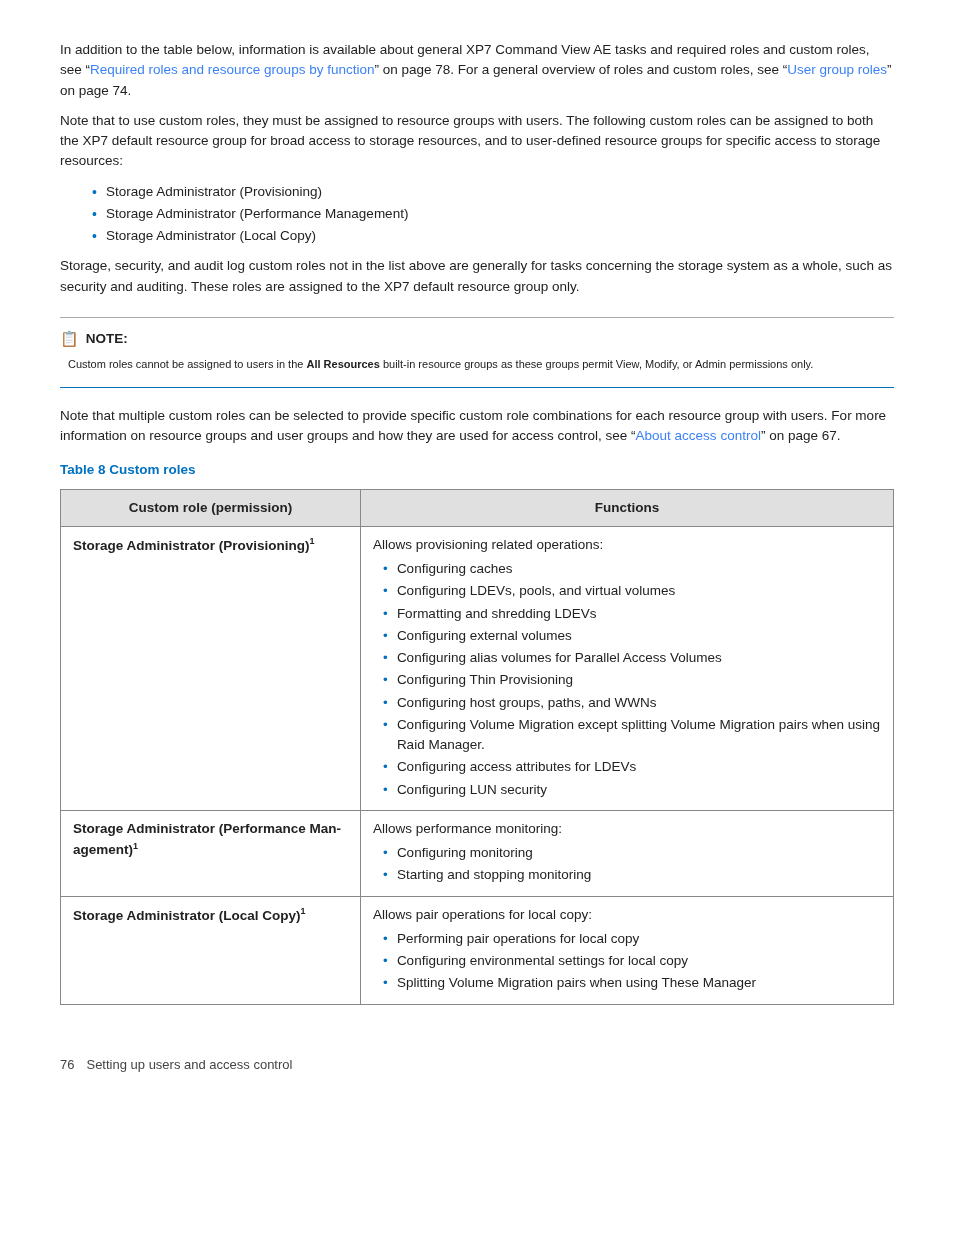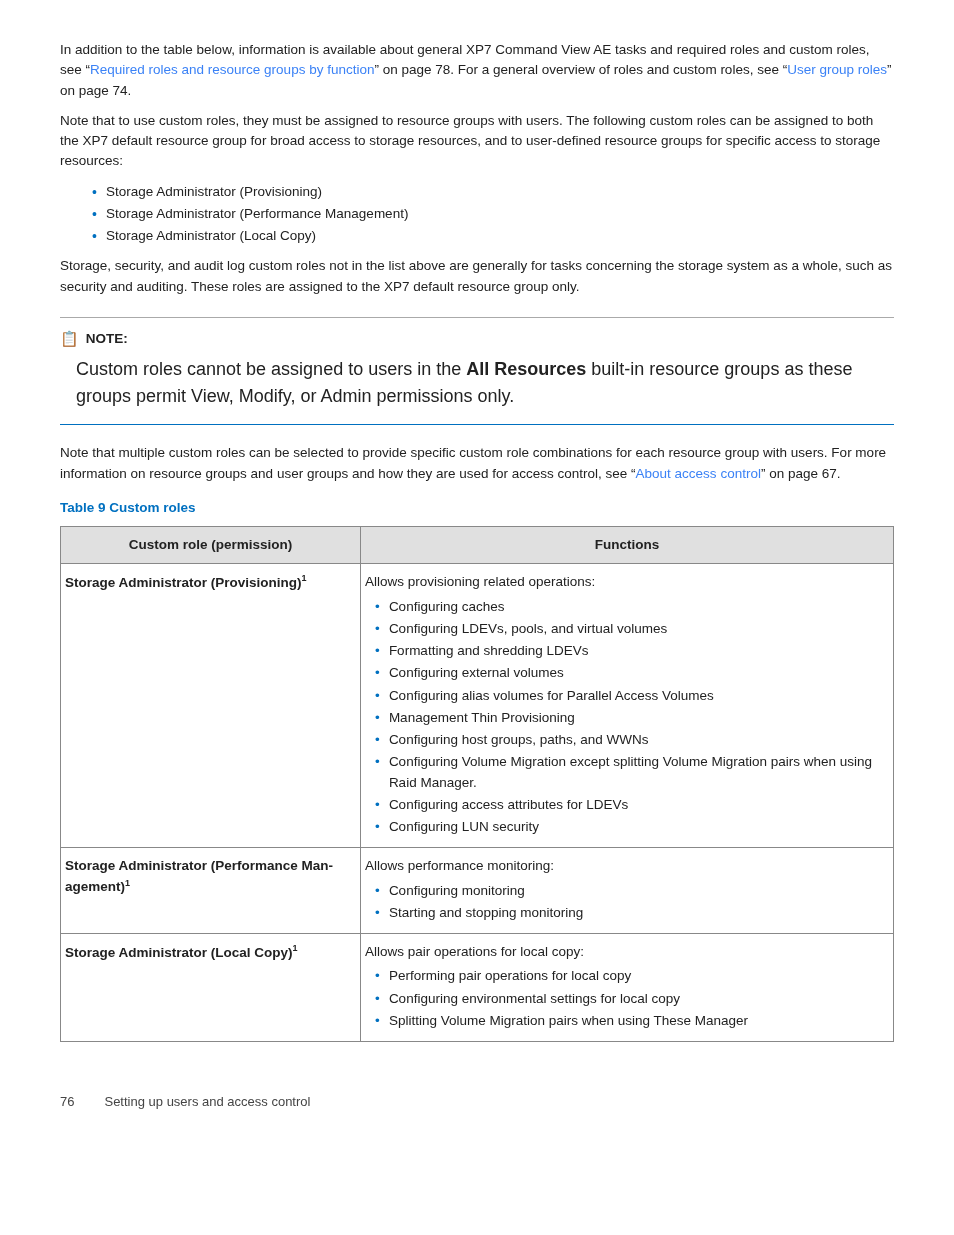--- a/index.html
+++ b/index.html
@@ -57,8 +57,8 @@
       color: #333;
     }
     .note-text {
-      margin-left: 16px;
-      font-size: 18px;
+      margin-left: 8px;
+      font-size: 11px;
       line-height: 1.5;
     }
     .table-title {

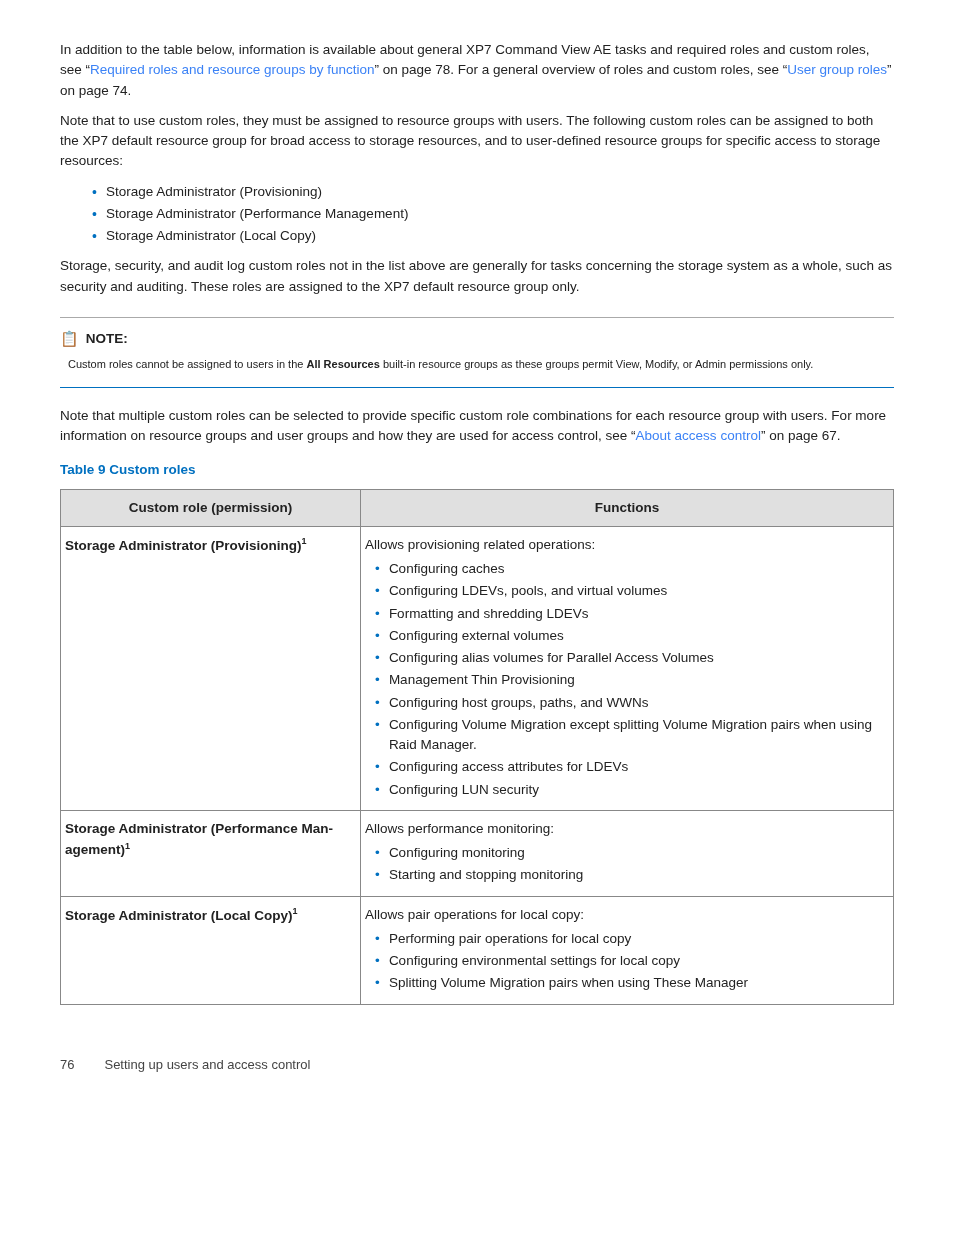--- a/index.html
+++ b/index.html
@@ -152,7 +152,7 @@
     <span>Note that multiple custom roles can be selected to provide specific custom role combinations for each resource group with users. For more information on resource groups and user groups and how they are used for access control, see “</span><a class="inline-link">About access control</a><span>” on page 67.</span>
   </p>
 
-  <div class="table-title">Table 9 Custom roles</div>
+  <div class="table-title">Table 8 Custom roles</div>
 
   <table class="custom-roles">
     <thead>

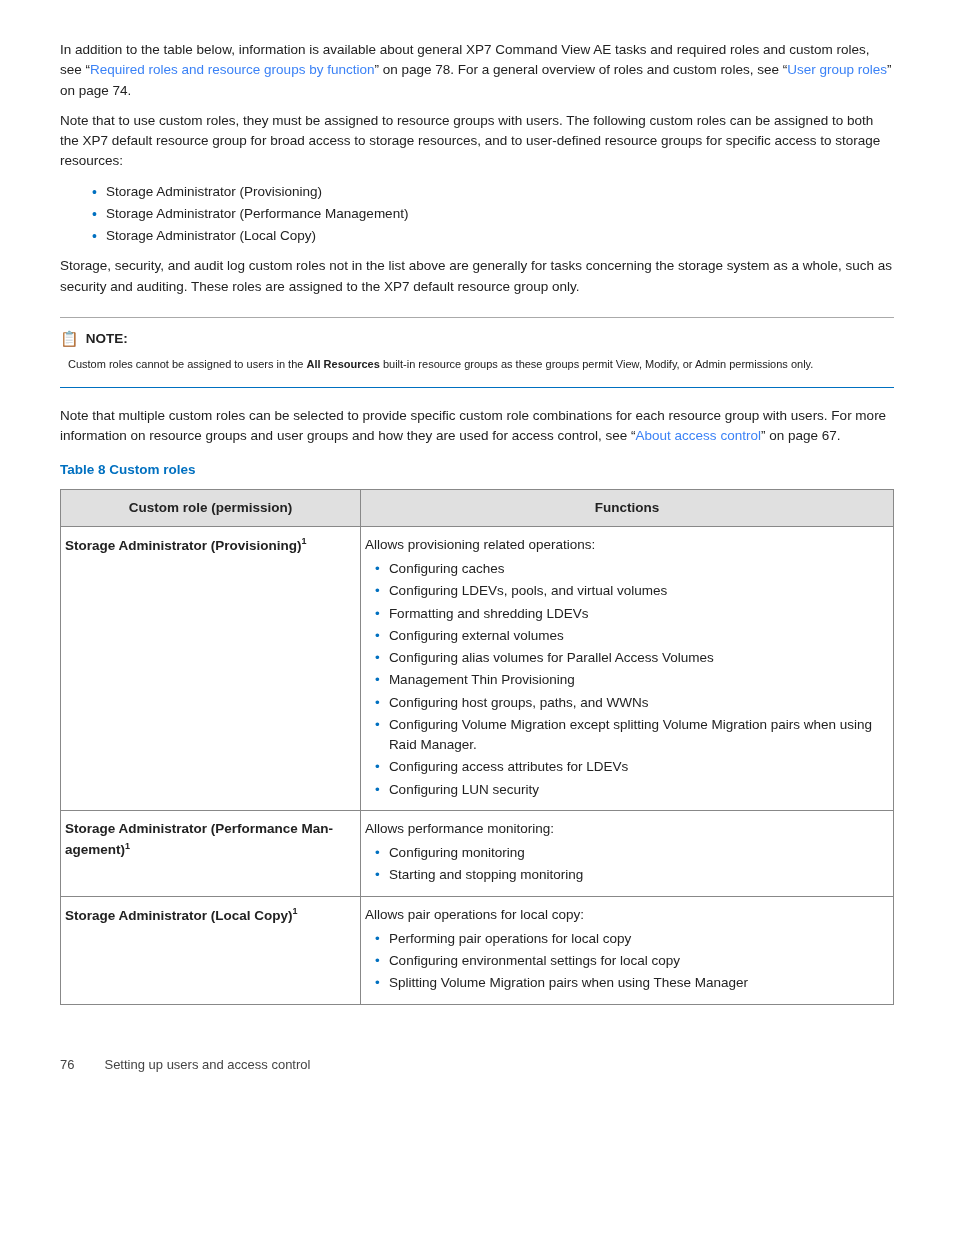--- a/index.html
+++ b/index.html
@@ -75,7 +75,7 @@
     }
     table.custom-roles th, table.custom-roles td {
       border: 1px solid #888;
-      padding: 8px 4px;
+      padding: 8px 12px;
       vertical-align: top;
     }
     table.custom-roles thead th {

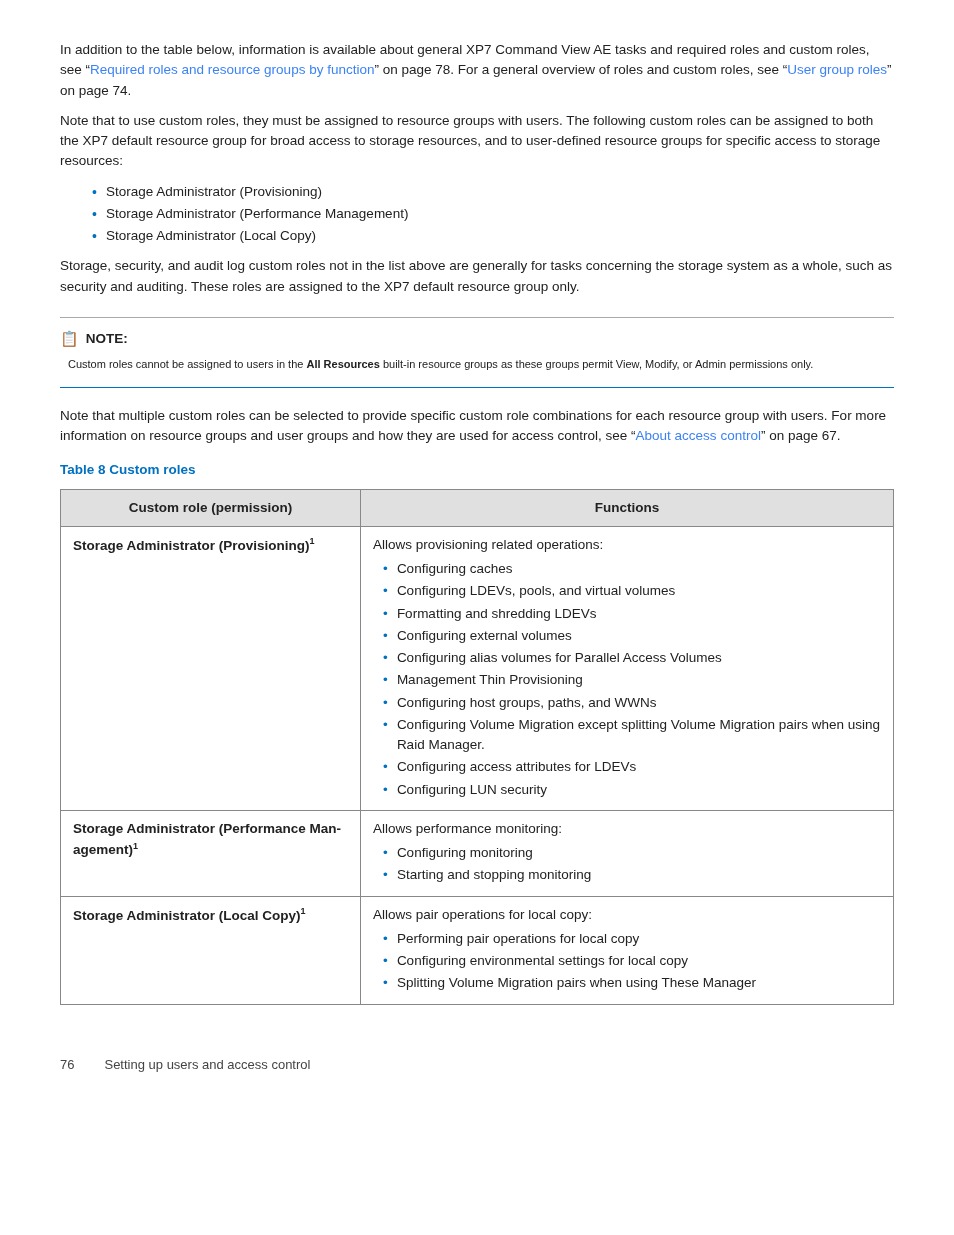--- a/index.html
+++ b/index.html
@@ -175,7 +175,7 @@
             <li>Formatting and shredding LDEVs</li>
             <li>Configuring external volumes</li>
             <li>Configuring alias volumes for Parallel Access Volumes</li>
-            <li>Management Thin Provisioning</li>
+            <li>Configuring Thin Provisioning</li>
             <li>Configuring host groups, paths, and WWNs</li>
             <li>Configuring Volume Migration except splitting Volume Migration pairs when using Raid Manager.</li>
             <li>Configuring access attributes for LDEVs</li>

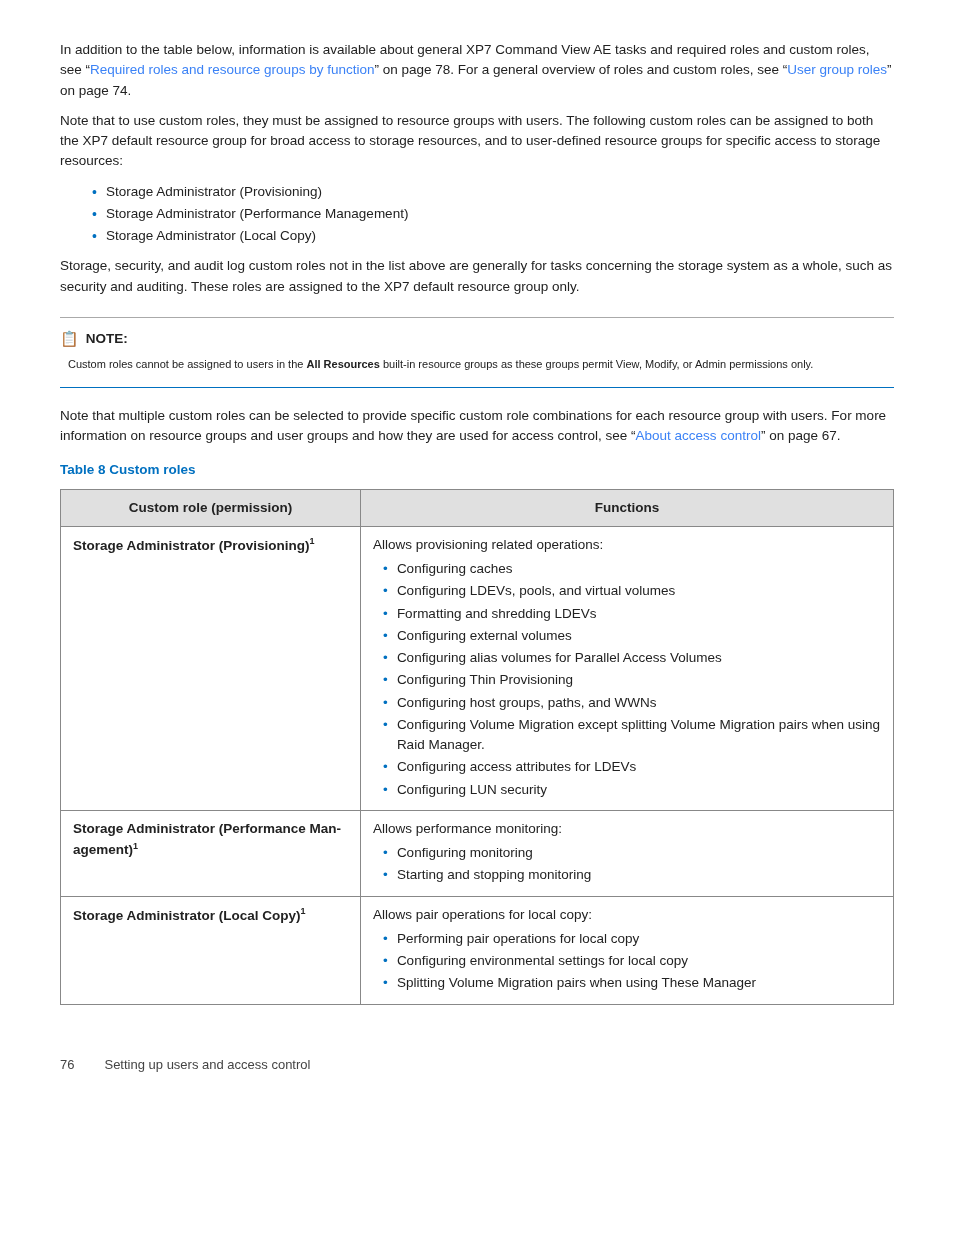--- a/index.html
+++ b/index.html
@@ -109,7 +109,7 @@
       font-size: 13px;
       color: #444;
       display: flex;
-      gap: 30px;
+      gap: 12px;
     }
     .footer-line span {
       font-size: 13px;

